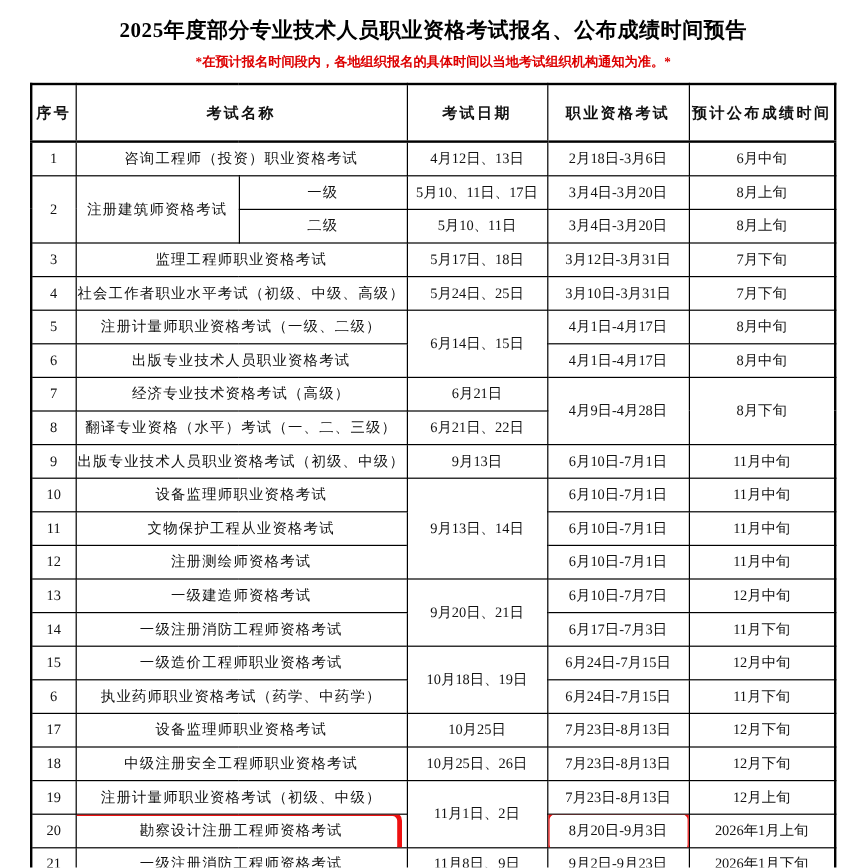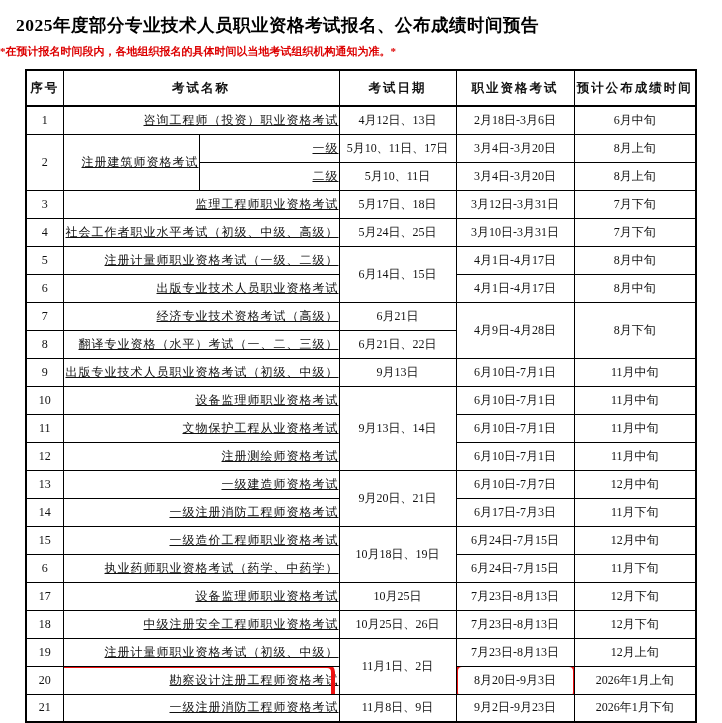--- a/index.html
+++ b/index.html
@@ -11,12 +11,11 @@
   }
   .page { padding-top: 13px; }
   .doc-title {
-    text-align: left;
+    text-align: center;
     font-size: 17.5px;
     font-weight: bold;
     letter-spacing: 0.5px;
     color: #000000;
-    margin-left: 16px;
   }
   .doc-note {
     font-size: 11px;

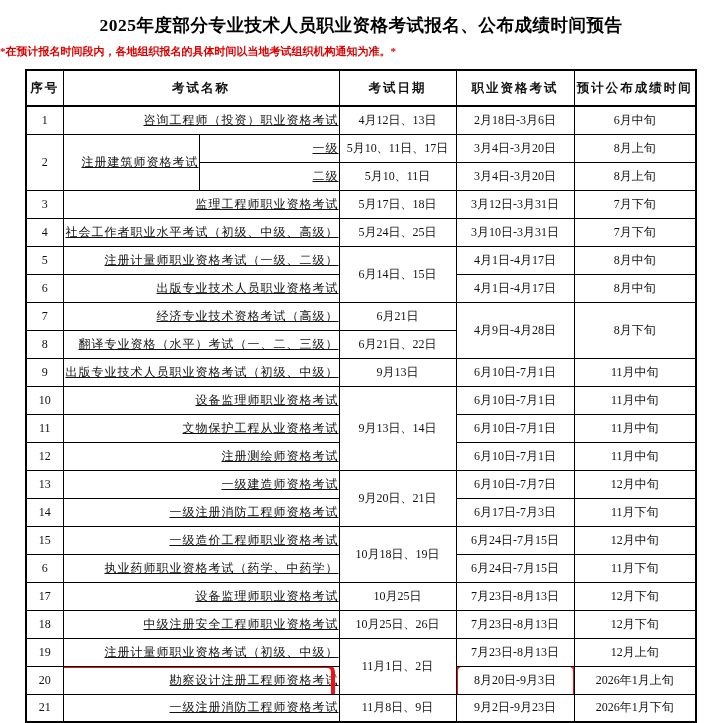--- a/index.html
+++ b/index.html
@@ -18,6 +18,7 @@
     color: #000000;
   }
   .doc-note {
+    text-align: center;
     font-size: 11px;
     font-weight: bold;
     margin-top: 7px;

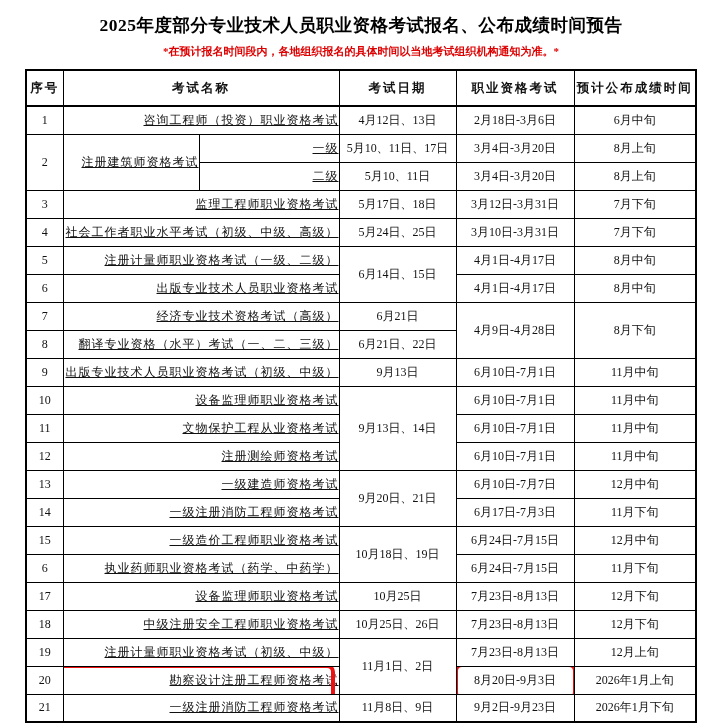--- a/index.html
+++ b/index.html
@@ -42,7 +42,7 @@
     white-space: nowrap;
   }
   .exam-table thead th {
-    height: 36px;
+    height: 48px;
     font-weight: bold;
     font-size: 12.5px;
     letter-spacing: 2px;

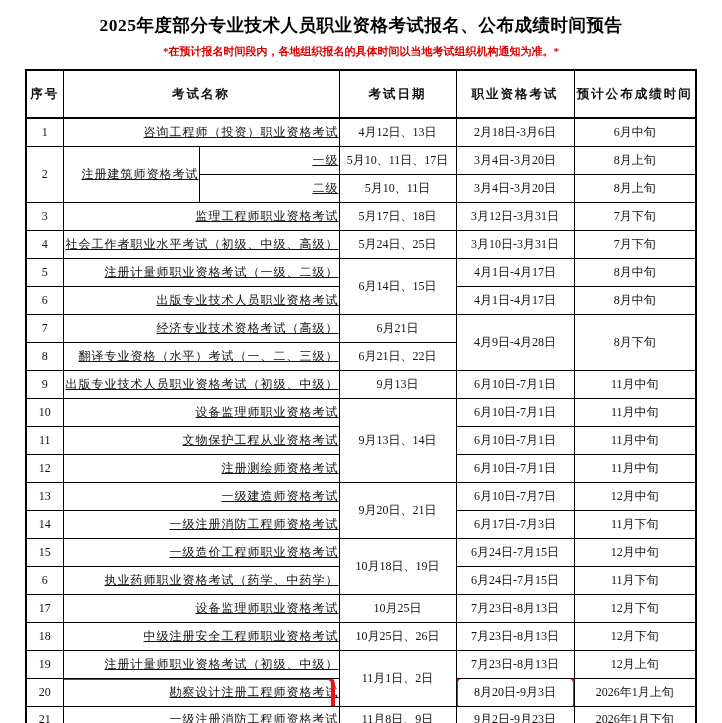--- a/index.html
+++ b/index.html
@@ -50,9 +50,8 @@
     margin-left: 38px;
   }
   .exam-table td.c-name, .exam-table td.c-level {
-    text-align: right;
+    text-align: center;
     letter-spacing: 1px;
-    text-decoration: underline;
   }
   td.rel { position: relative; }
   .red-box {

